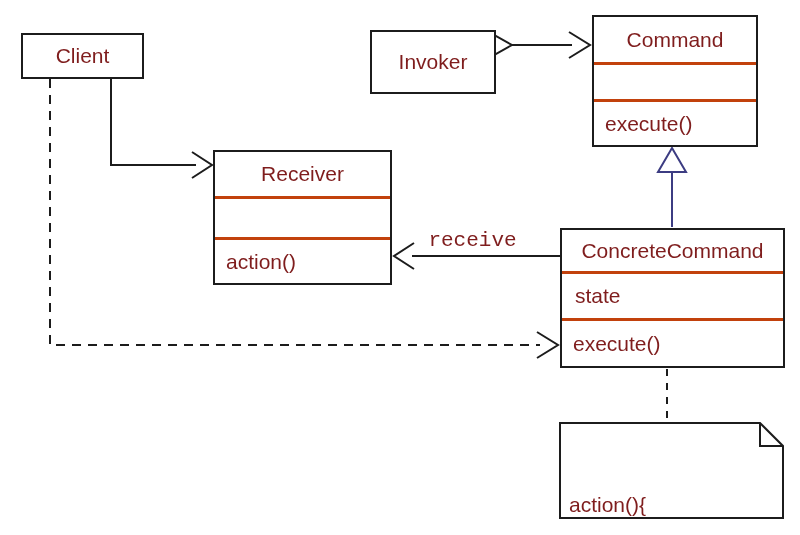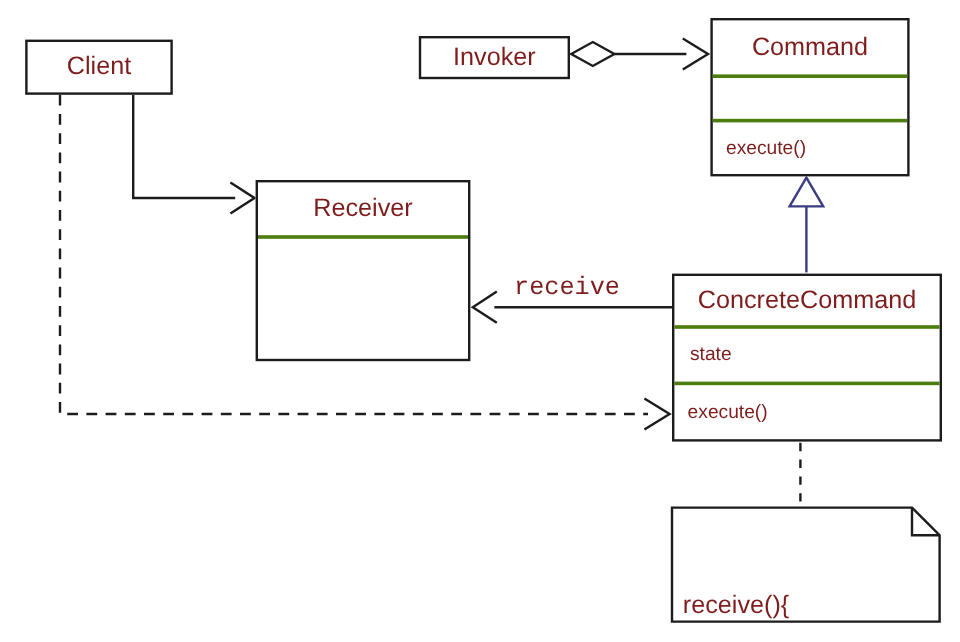--- a/index.html
+++ b/index.html
@@ -86,7 +86,7 @@
     <span>Client</span>
   </div>
 
-  <div class="simple-box" style="left:349px;top:30px;width:126px;height:36px;">
+  <div class="simple-box" style="left:370px;top:30px;width:126px;height:64px;">
     <span>Invoker</span>
   </div>
 

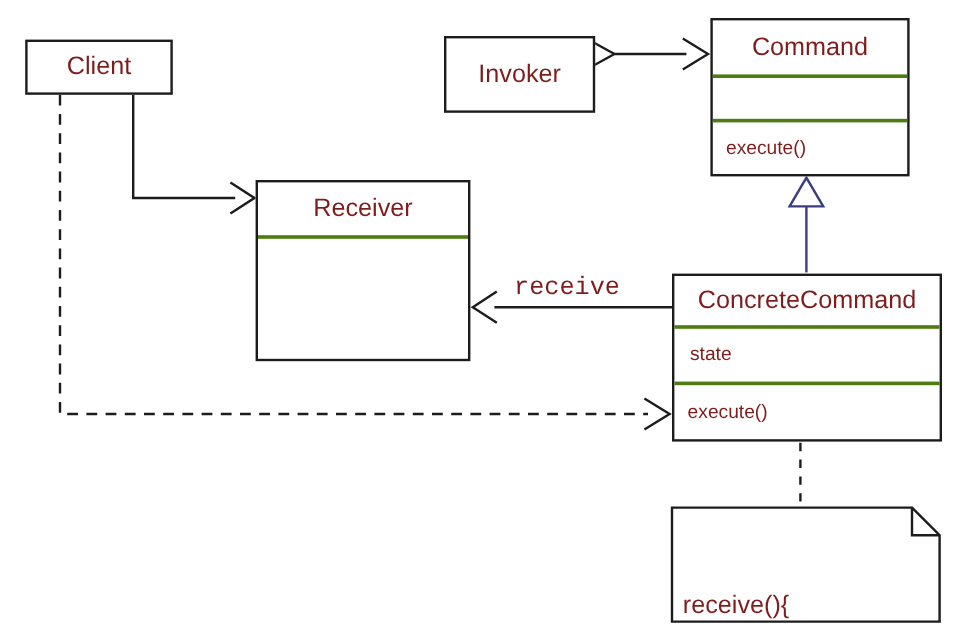--- a/index.html
+++ b/index.html
@@ -28,9 +28,9 @@
   }
   .uml-compartment{
     display:flex;align-items:center;
-    font-size:16px;
+    font-size:21px;
     padding-left:11px;
-    border-top:3px solid #4d7c0f;
+    border-top:3px solid #c2410c;
     box-sizing:border-box;
   }
   .simple-box{

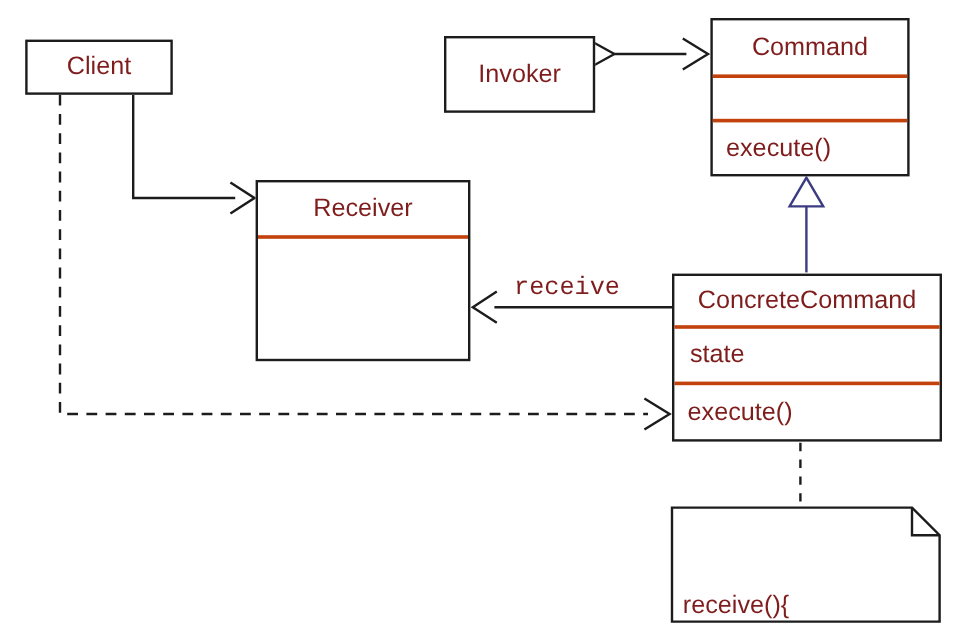--- a/index.html
+++ b/index.html
@@ -96,7 +96,7 @@
     <div class="uml-compartment" style="height:46px;">execute()</div>
   </div>
 
-  <div class="uml-class" style="left:213px;top:150px;width:179px;height:151px;">
+  <div class="uml-class" style="left:213px;top:150px;width:179px;height:135px;">
     <div class="uml-title" style="height:44px;">Receiver</div>
     <div class="uml-compartment" style="height:41px;"></div>
   </div>

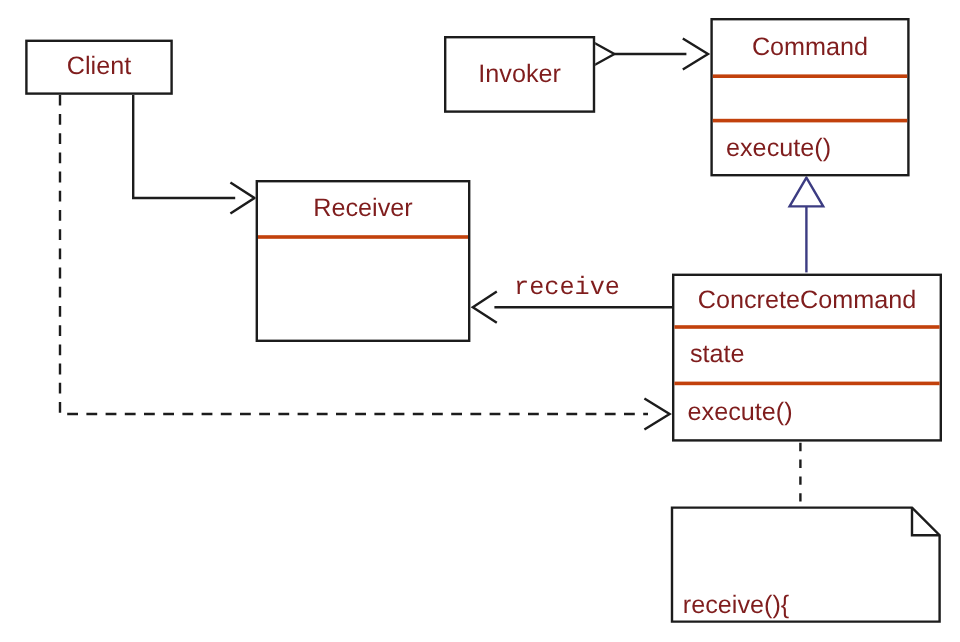--- a/index.html
+++ b/index.html
@@ -99,6 +99,7 @@
   <div class="uml-class" style="left:213px;top:150px;width:179px;height:135px;">
     <div class="uml-title" style="height:44px;">Receiver</div>
     <div class="uml-compartment" style="height:41px;"></div>
+    <div class="uml-compartment" style="height:46px;">action()</div>
   </div>
 
   <div class="uml-class" style="left:560px;top:228px;width:225px;height:140px;">

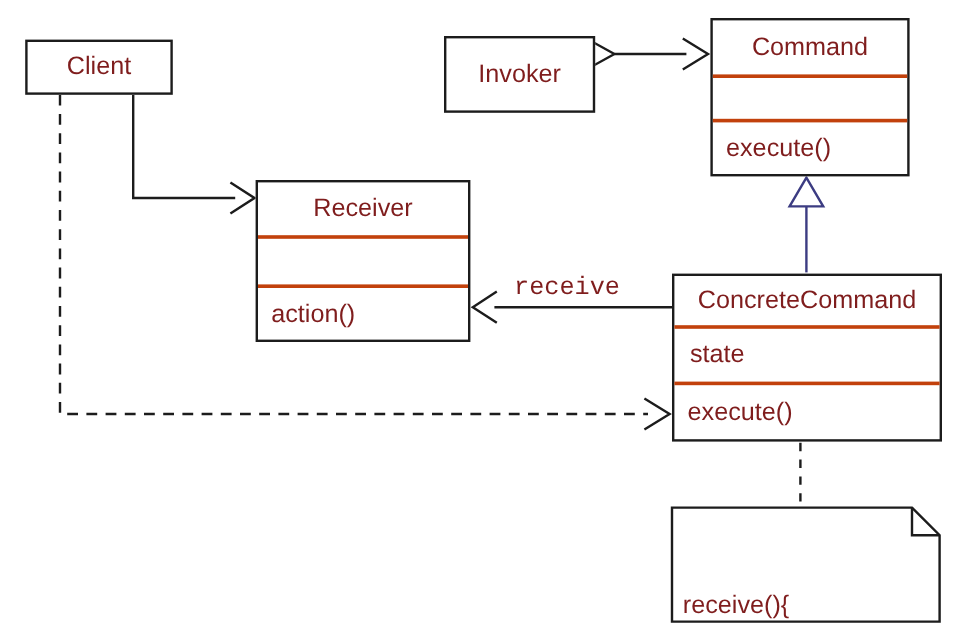--- a/index.html
+++ b/index.html
@@ -111,7 +111,7 @@
   <div class="edge-label" style="left:420px;top:229px;width:105px;font-family:Liberation Mono, monospace;">receive</div>
 
   <div class="note-text" style="left:569px;top:432px;width:205px;">
-    <div>receive(){</div>
+    <div>action(){</div>
     
     
   </div>

